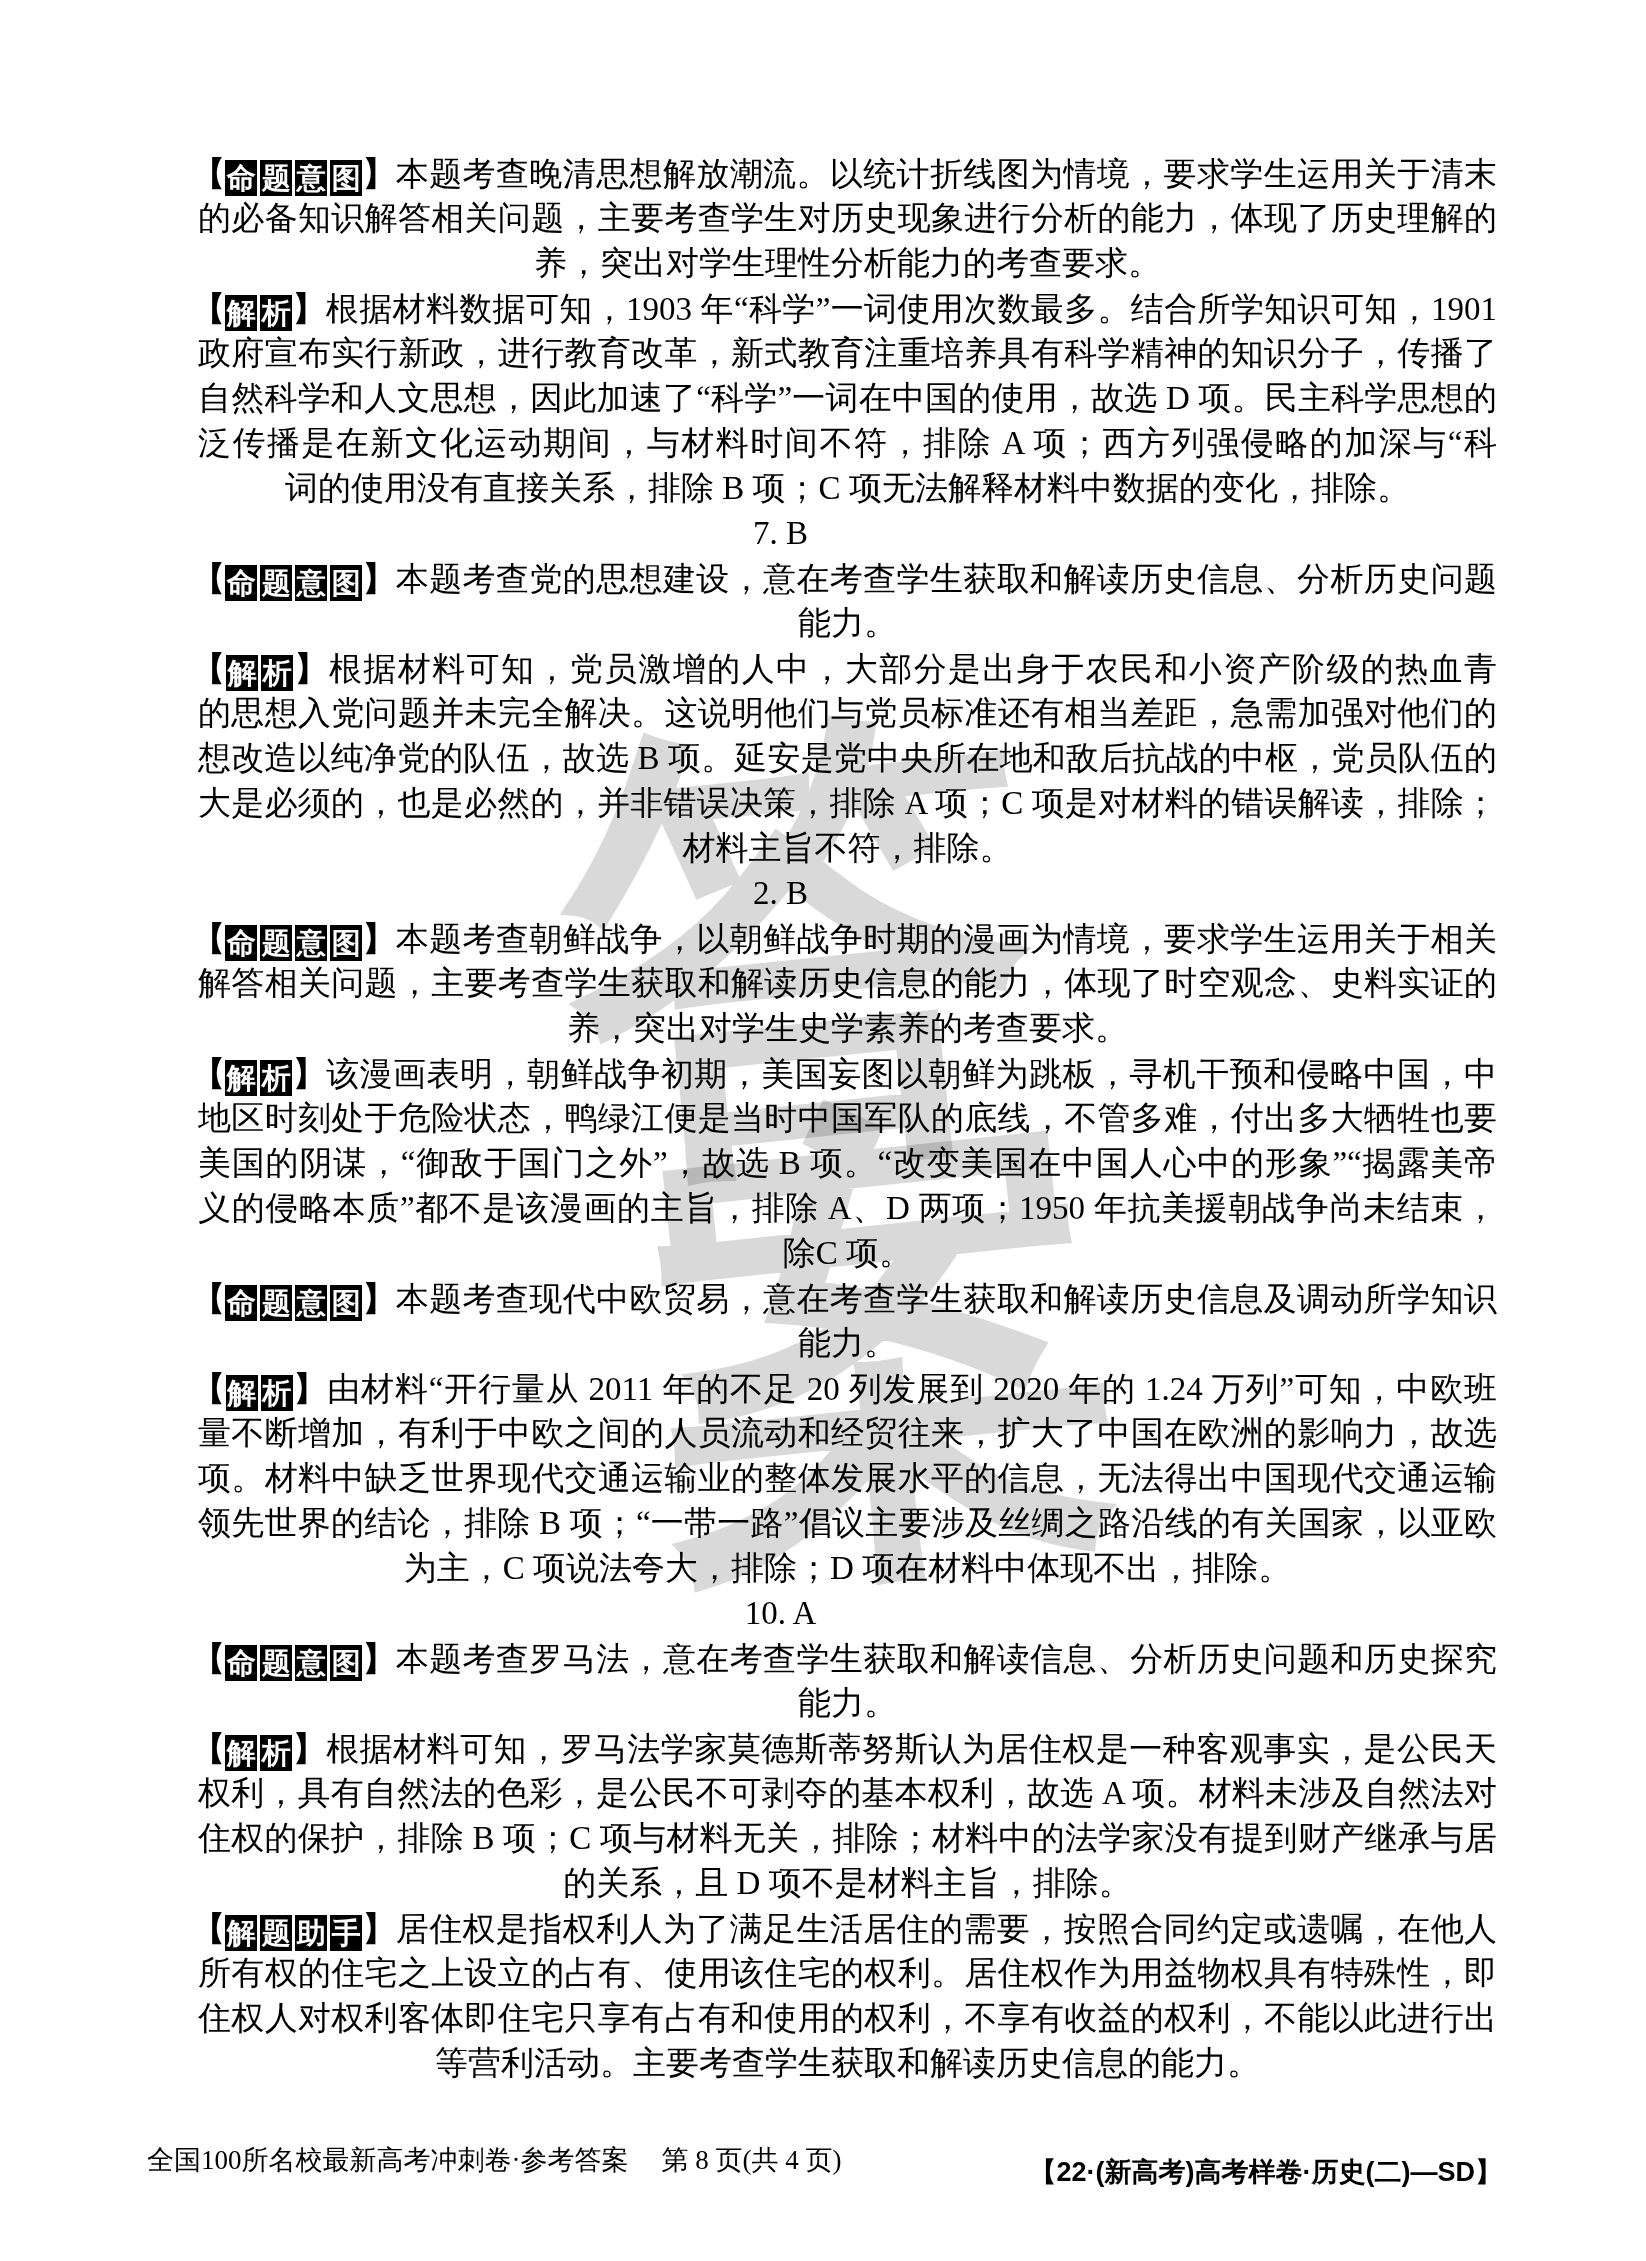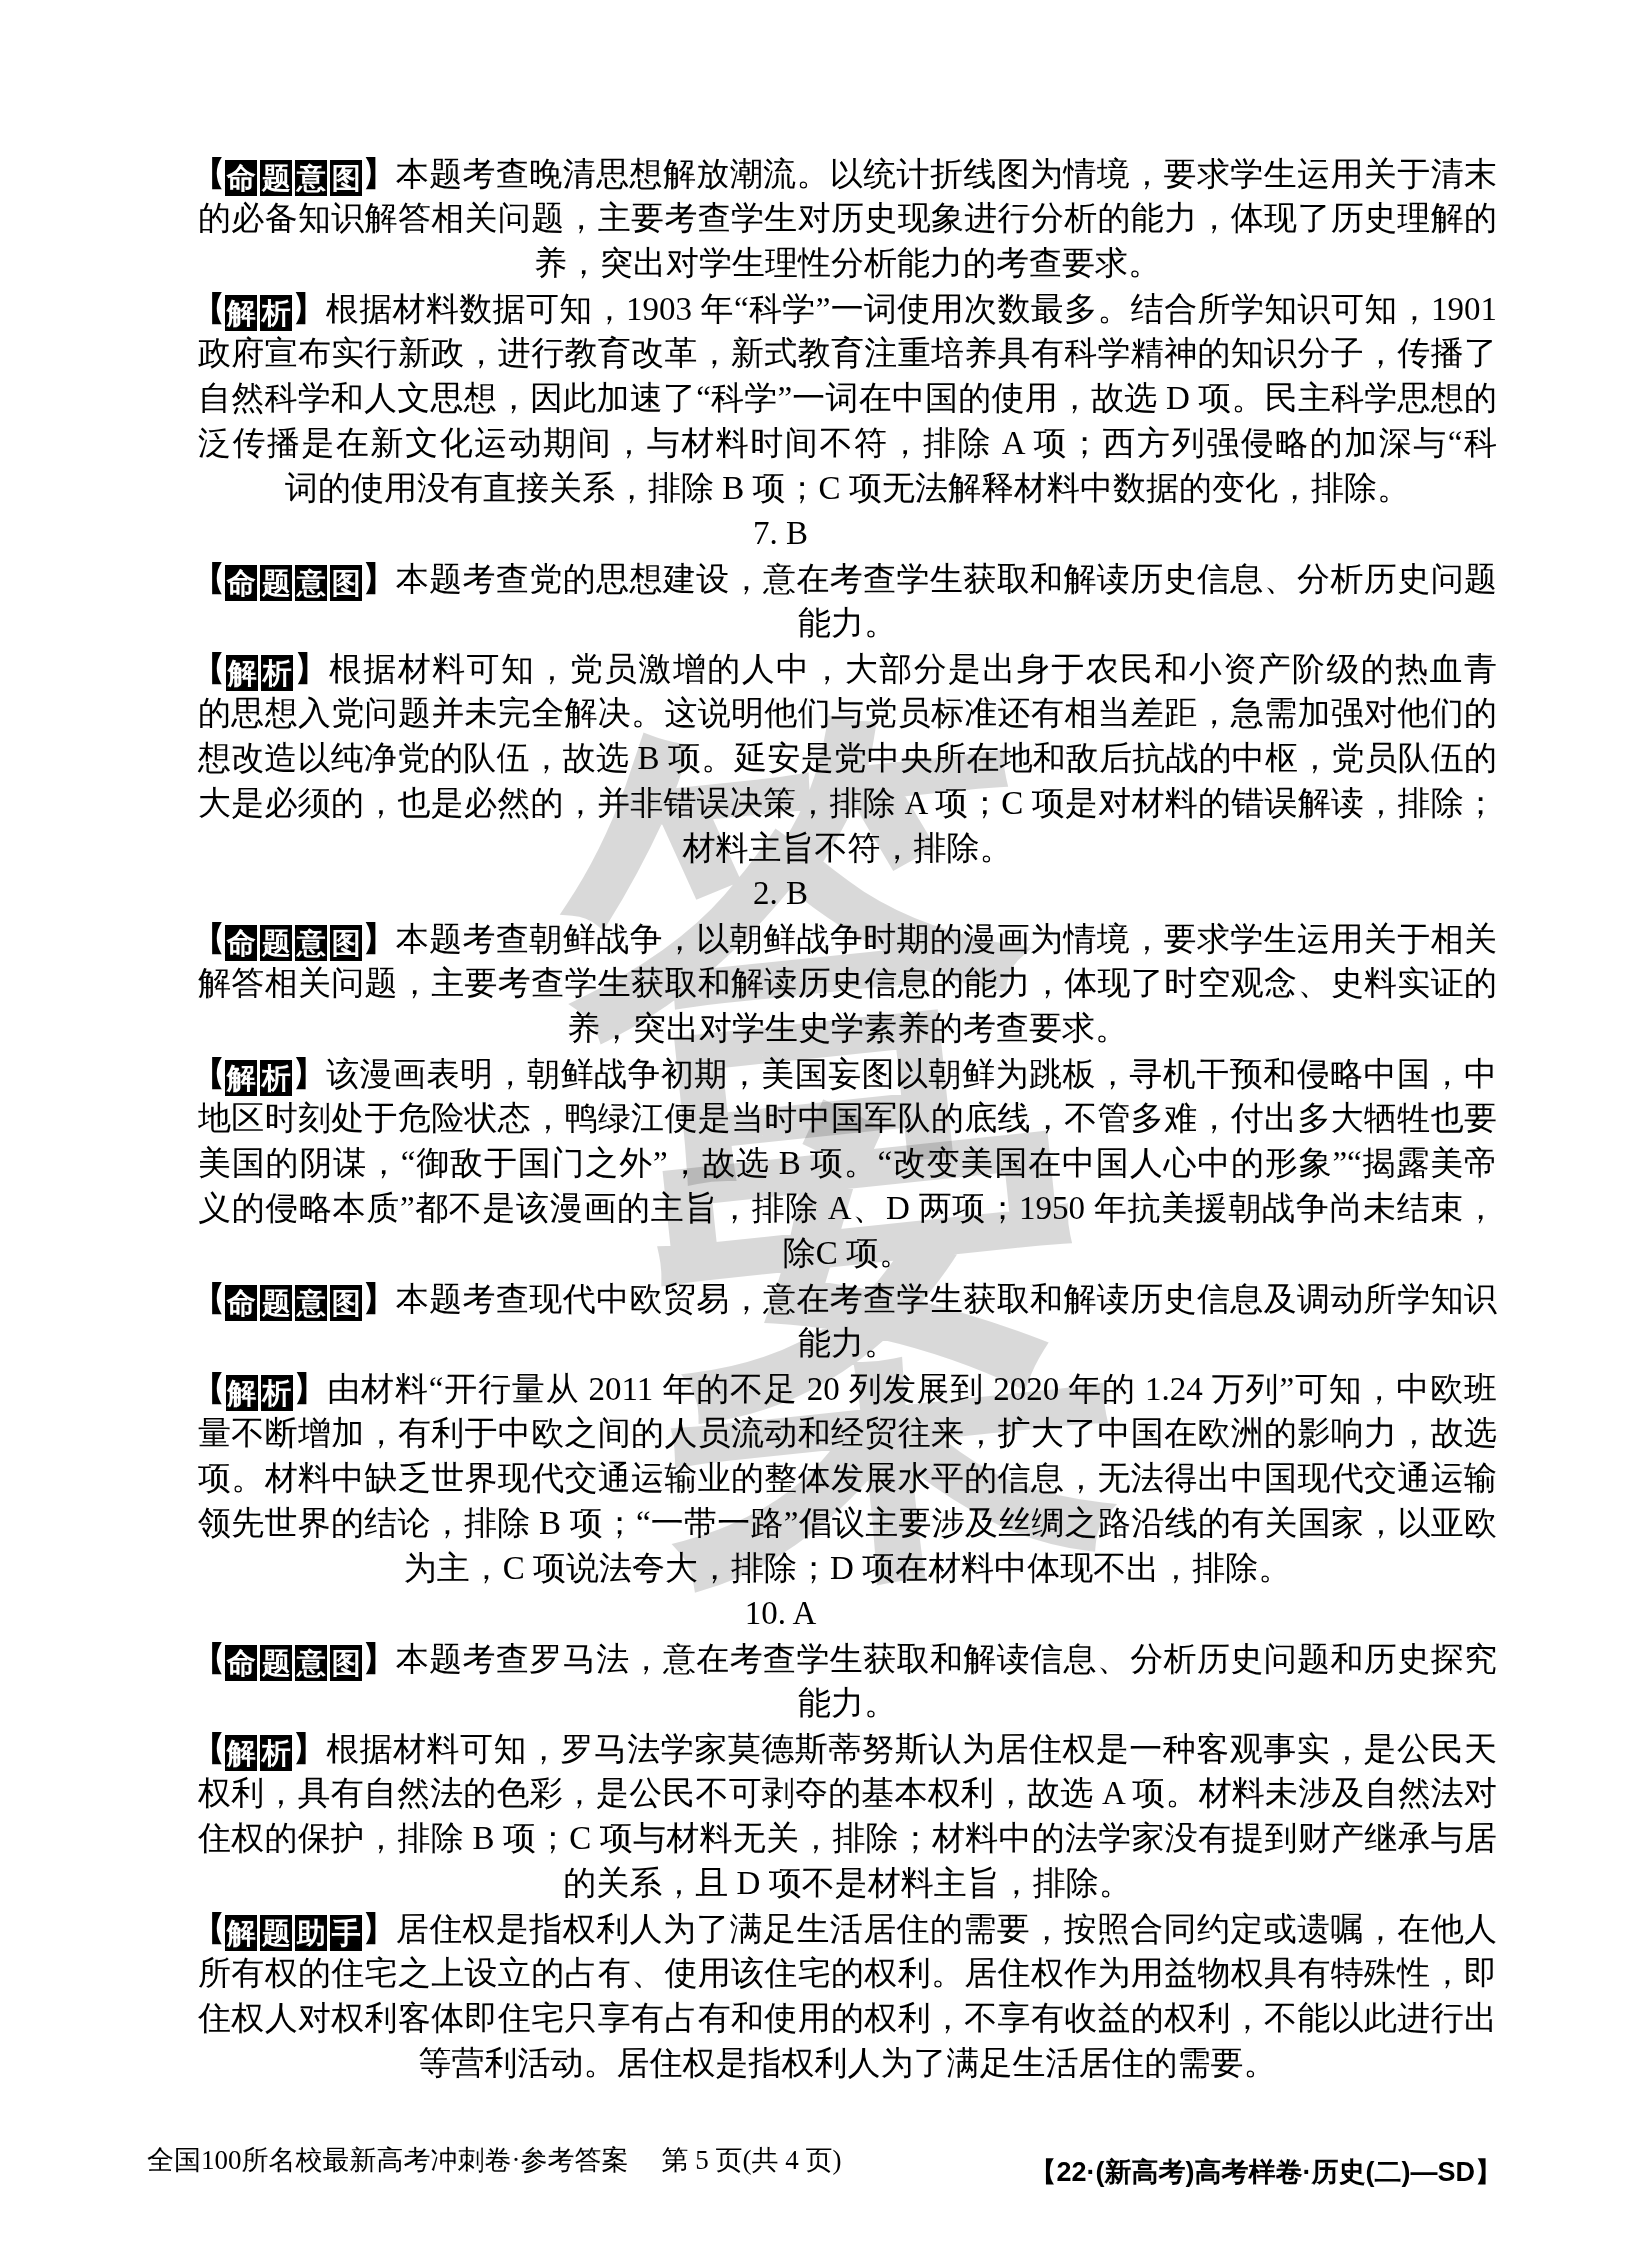--- a/index.html
+++ b/index.html
@@ -188,7 +188,7 @@
         </span><span class="br">】</span><span>居住权是指权利人为了满足生活居住的需要，按照合同约定或遗嘱，在他人享有</span></div>
       <div class="line cont full">所有权的住宅之上设立的占有、使用该住宅的权利。居住权作为用益物权具有特殊性，即居</div>
       <div class="line cont full">住权人对权利客体即住宅只享有占有和使用的权利，不享有收益的权利，不能以此进行出租</div>
-      <div class="line cont">等营利活动。居住权是指权利人为了满足生活居住的需要。</div>
+      <div class="line cont">等营利活动。主要考查学生获取和解读历史信息的能力。</div>
     </div>
 
   <div class="footer">

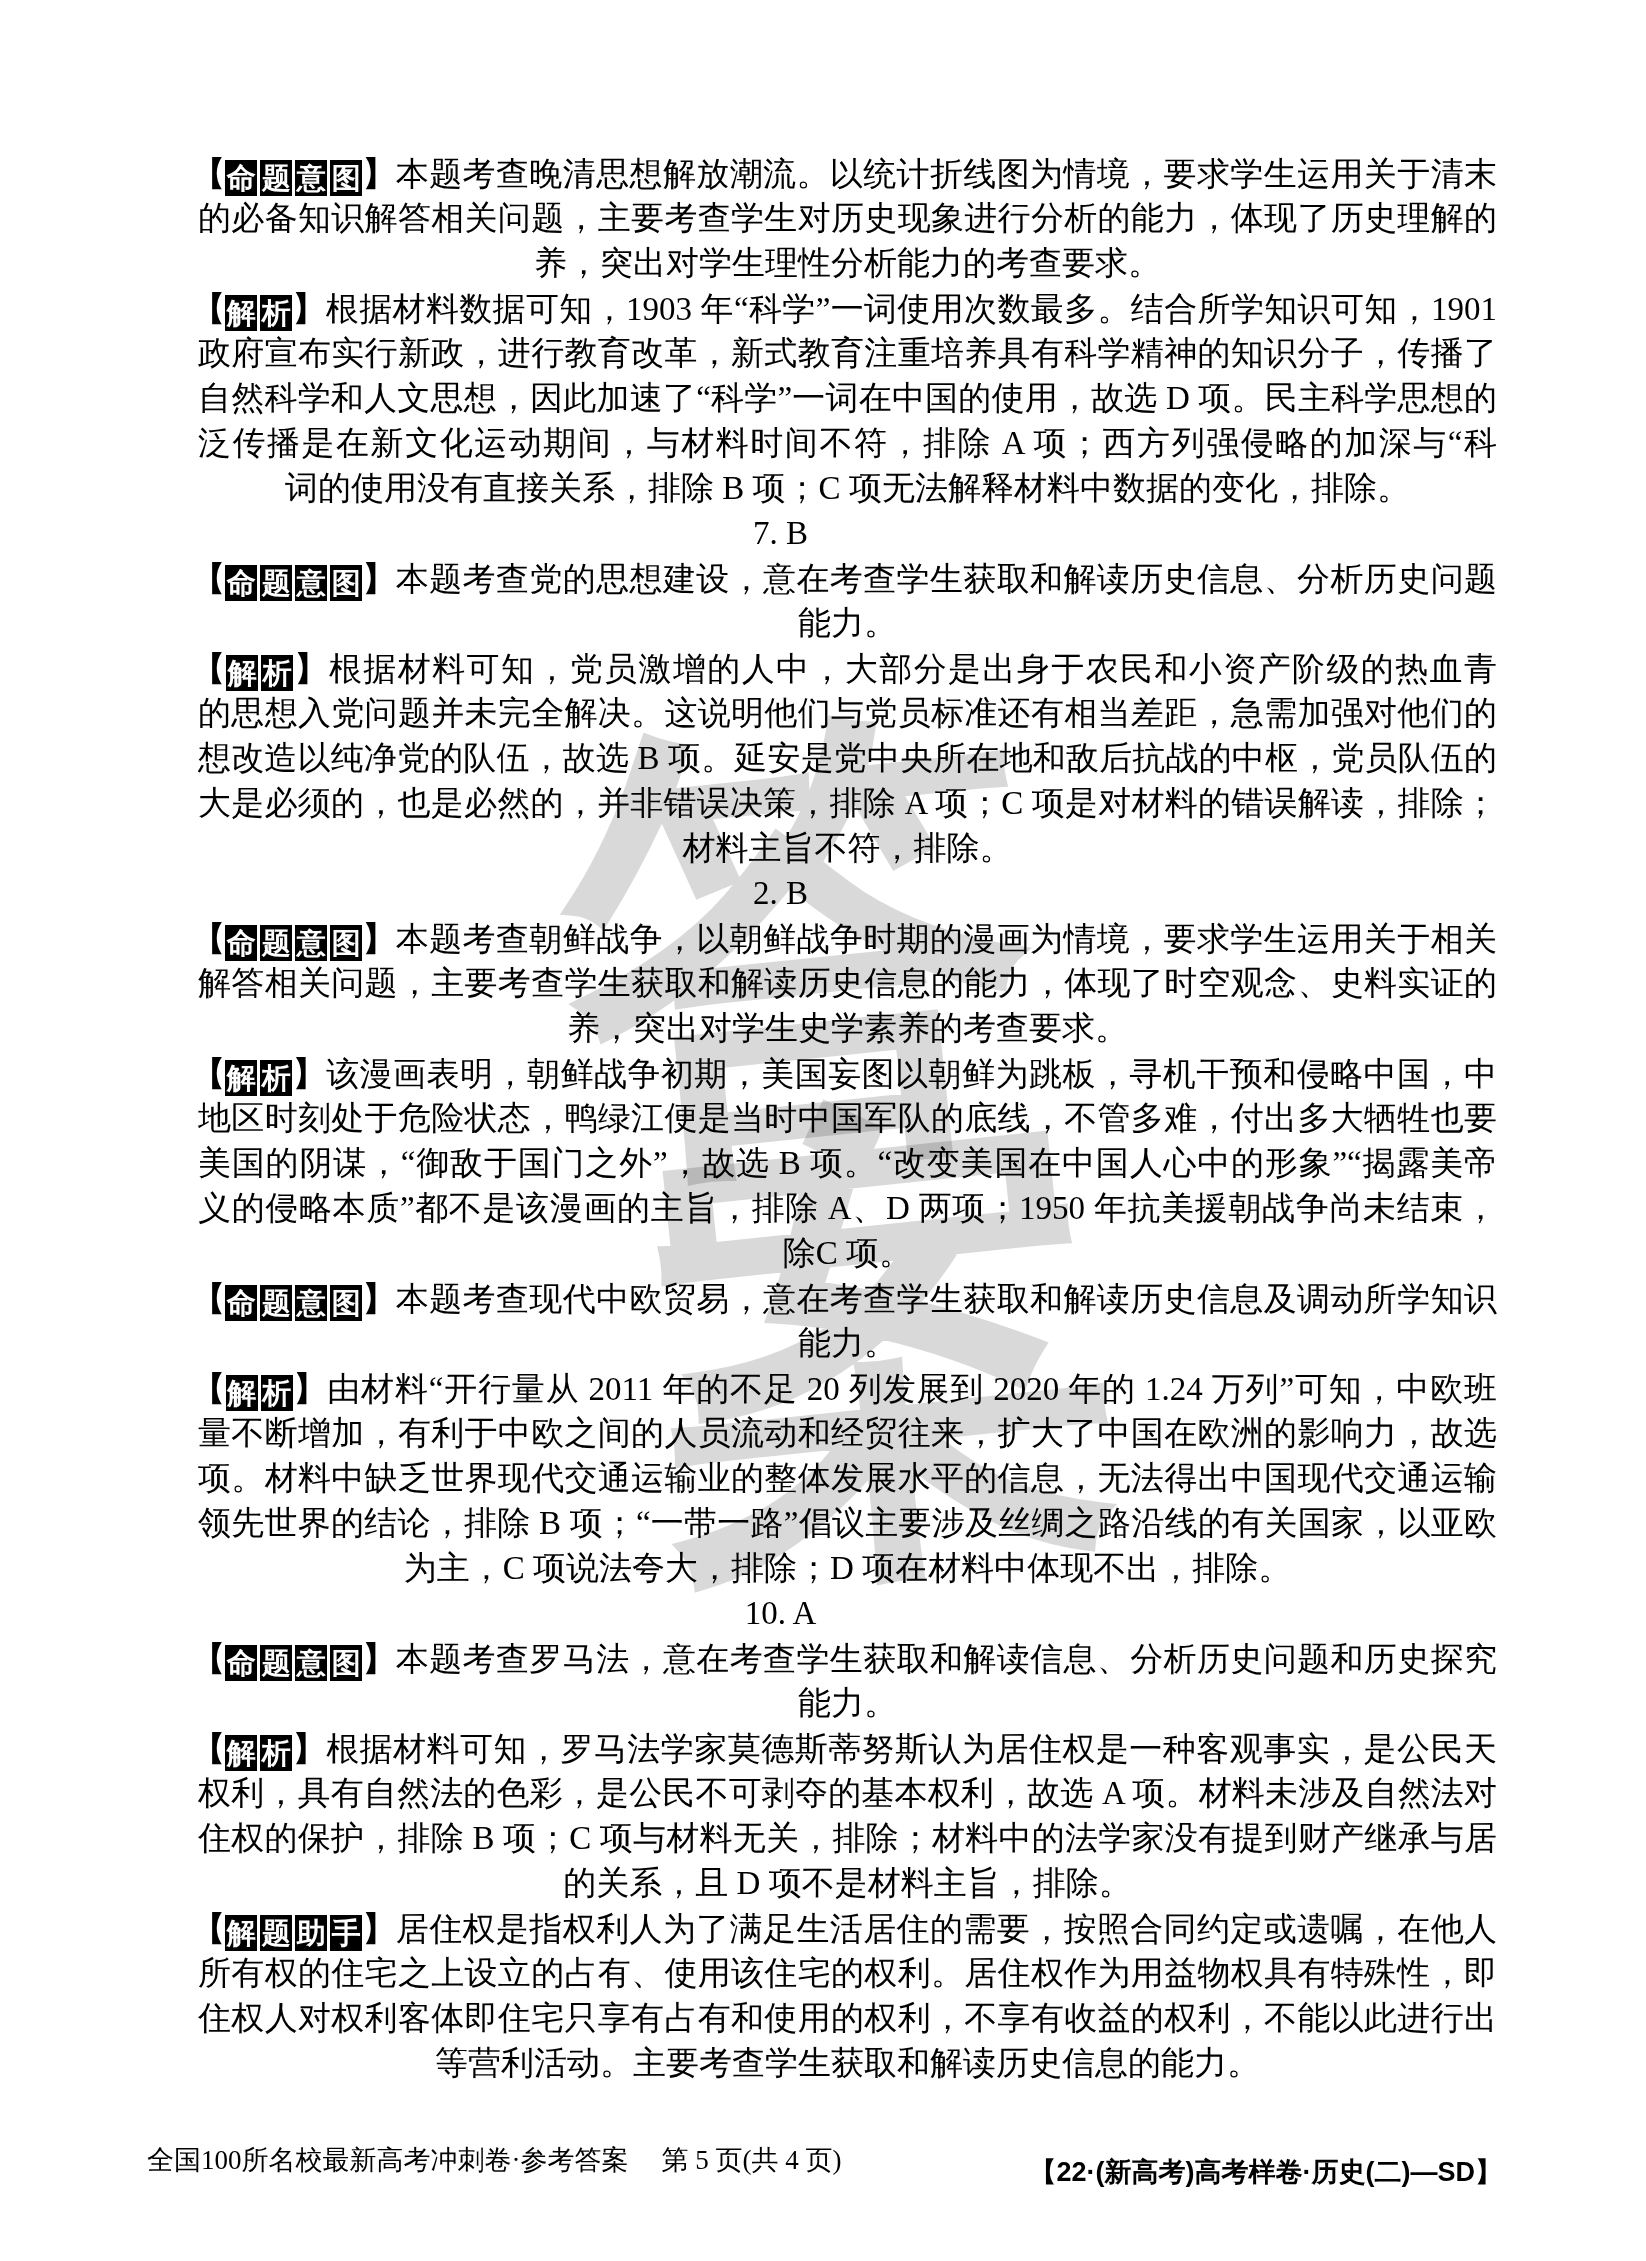--- a/index.html
+++ b/index.html
@@ -194,7 +194,7 @@
   <div class="footer">
     <div class="footer-left">
       <span>全国100所名校最新高考冲刺卷·参考答案</span>
-      <span>第 5 页(共 4 页)</span>
+      <span>第 8 页(共 4 页)</span>
     </div>
     <div class="footer-right">【22·(新高考)高考样卷·历史(二)—SD】</div>
   </div>

